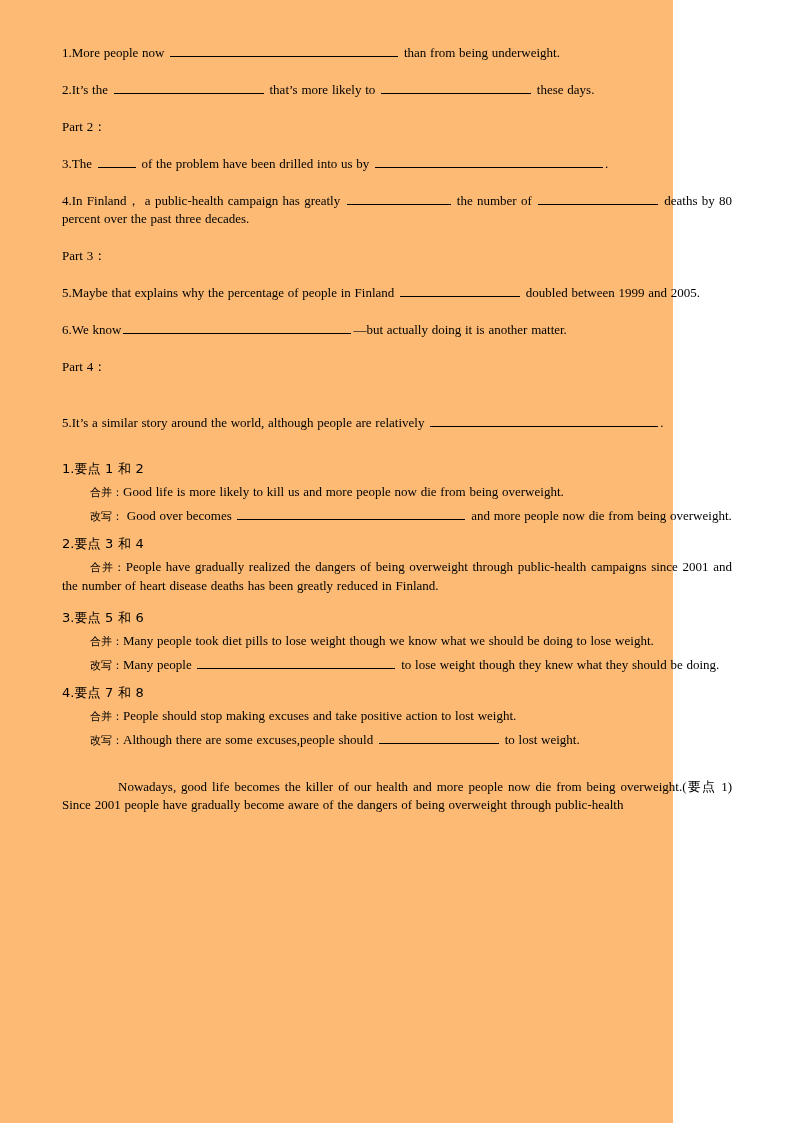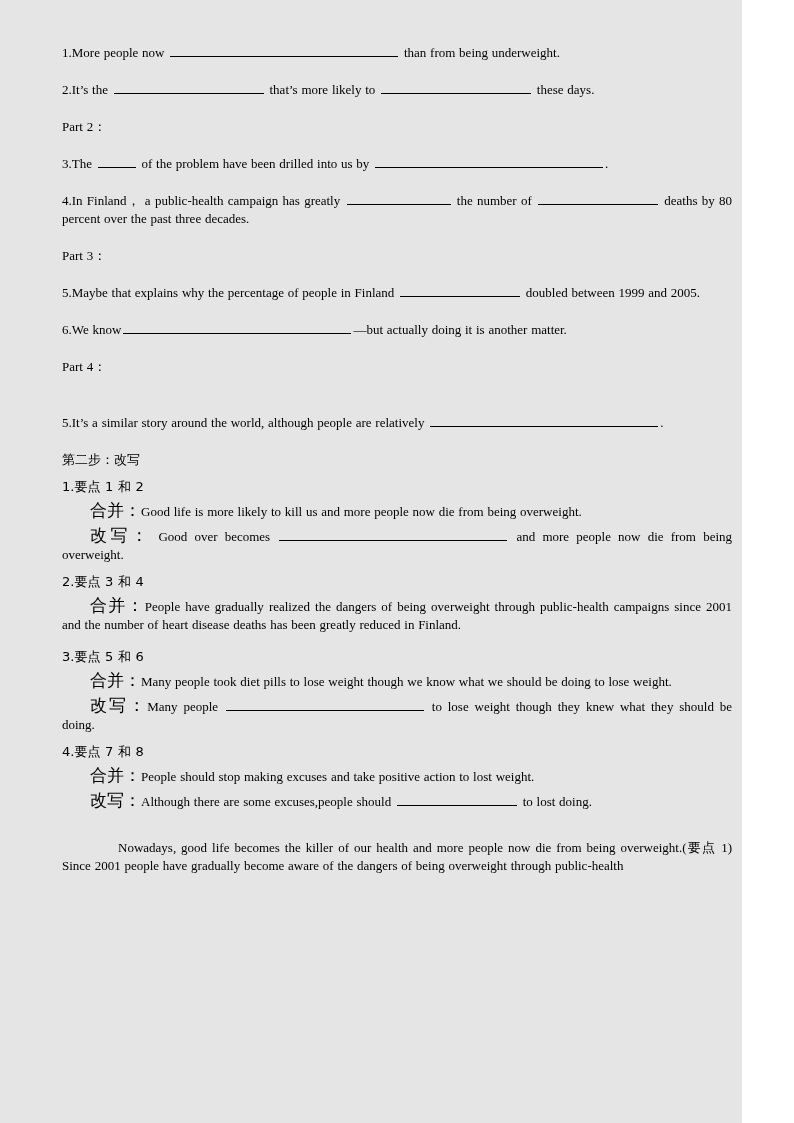--- a/index.html
+++ b/index.html
@@ -16,9 +16,9 @@
   }
   .page {
     position: relative;
-    width: 742px;
+    width: 673px;
     height: 1123px;
-    background: #e5e5e5;
+    background: #fdba74;
     box-sizing: border-box;
     padding: 44px 62px 0 62px;
   }

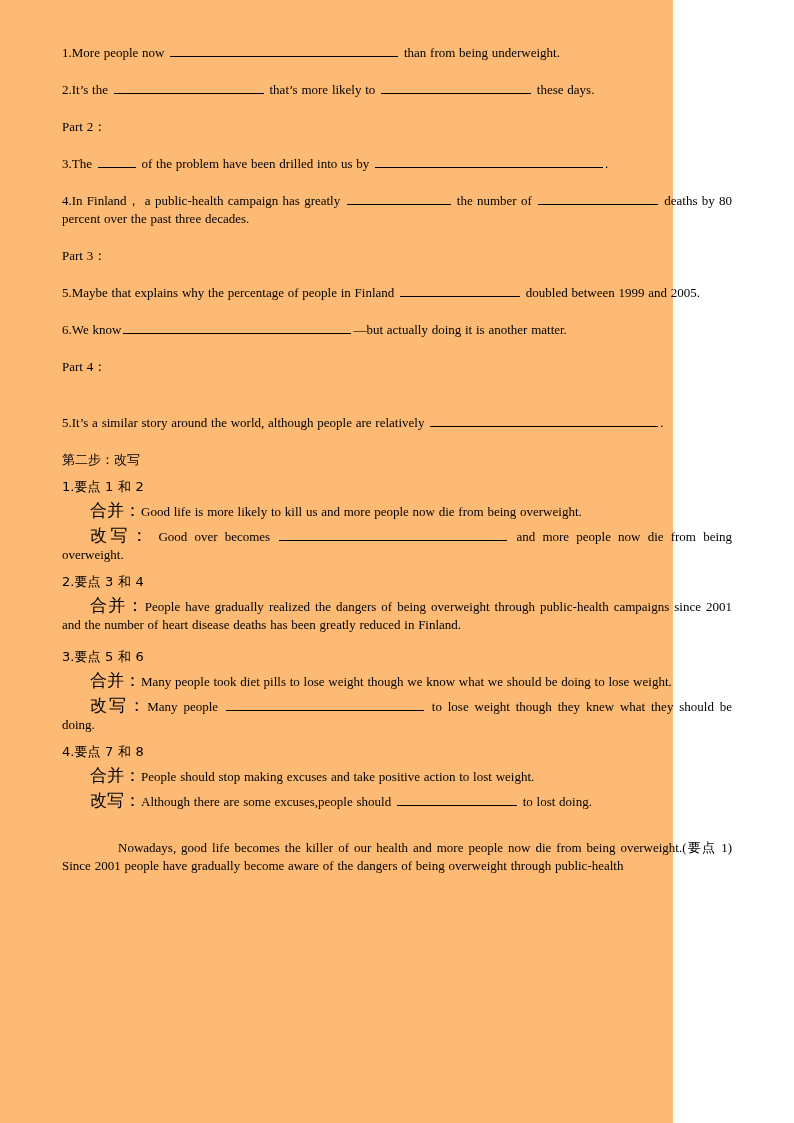--- a/index.html
+++ b/index.html
@@ -96,7 +96,6 @@
         <div class="gap-lg"></div>
         <p class="line"><span>5.It’s a similar story around the world, although people are relatively </span><span class="blank b-4xl"></span><span>.</span></p>
         <div class="gap-lg"></div>
-        <p class="line cjk nojust">第二步：改写</p>
         <div class="gap-sm"></div>
         <p class="line cjk nojust">1.要点 1 和 2</p>
         <div class="gap-xs"></div>

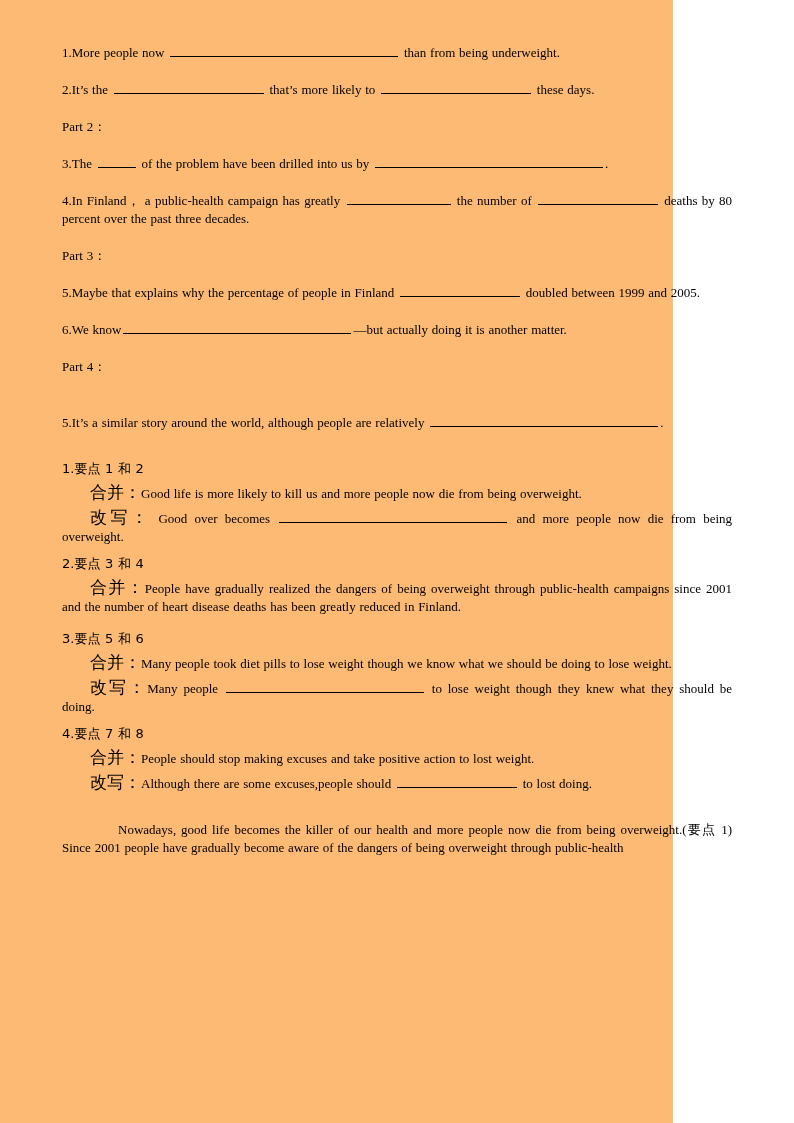--- a/index.html
+++ b/index.html
@@ -48,7 +48,7 @@
   }
   .label-cjk {
     font-family: "DejaVu Sans", "Liberation Sans", sans-serif;
-    font-size: 17px;
+    font-size: 11px;
   }
 
   

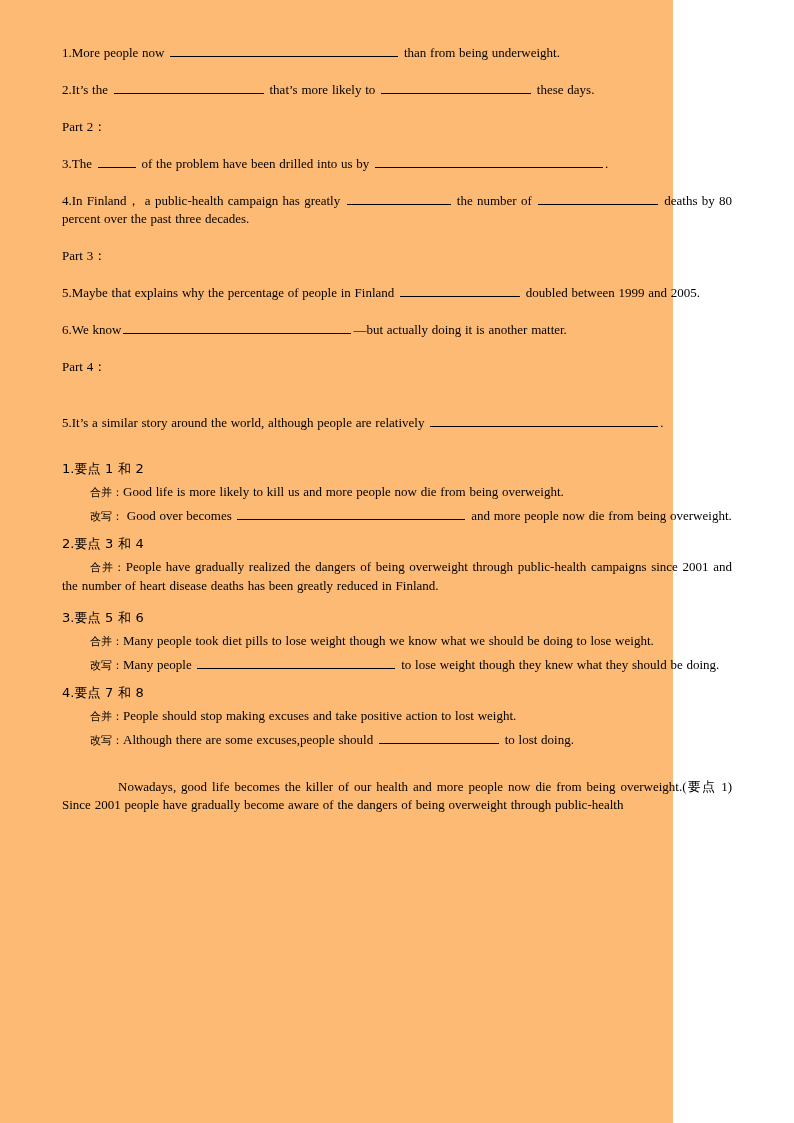--- a/index.html
+++ b/index.html
@@ -118,7 +118,7 @@
         <div class="gap-xs"></div>
         <p class="line indent"><span class="label-cjk">合并：</span><span>People should stop making excuses and take positive action to lost weight.</span></p>
         <div class="gap-xs"></div>
-        <p class="line indent"><span class="label-cjk">改写：</span><span>Although there are some excuses,people should </span><span class="blank b-l"></span><span> to lost doing.</span></p>
+        <p class="line indent"><span class="label-cjk">改写：</span><span>Although there are some excuses,people should </span><span class="blank b-l"></span><span> to lost weight.</span></p>
         <div class="gap-sm"></div>
         <div class="gap-lg"></div>
         <p class="line indent-para">Nowadays, good life becomes the killer of our health and more people now die from being overweight.(要点 1) Since 2001 people have gradually become aware of the dangers of being overweight through public-health</p>

